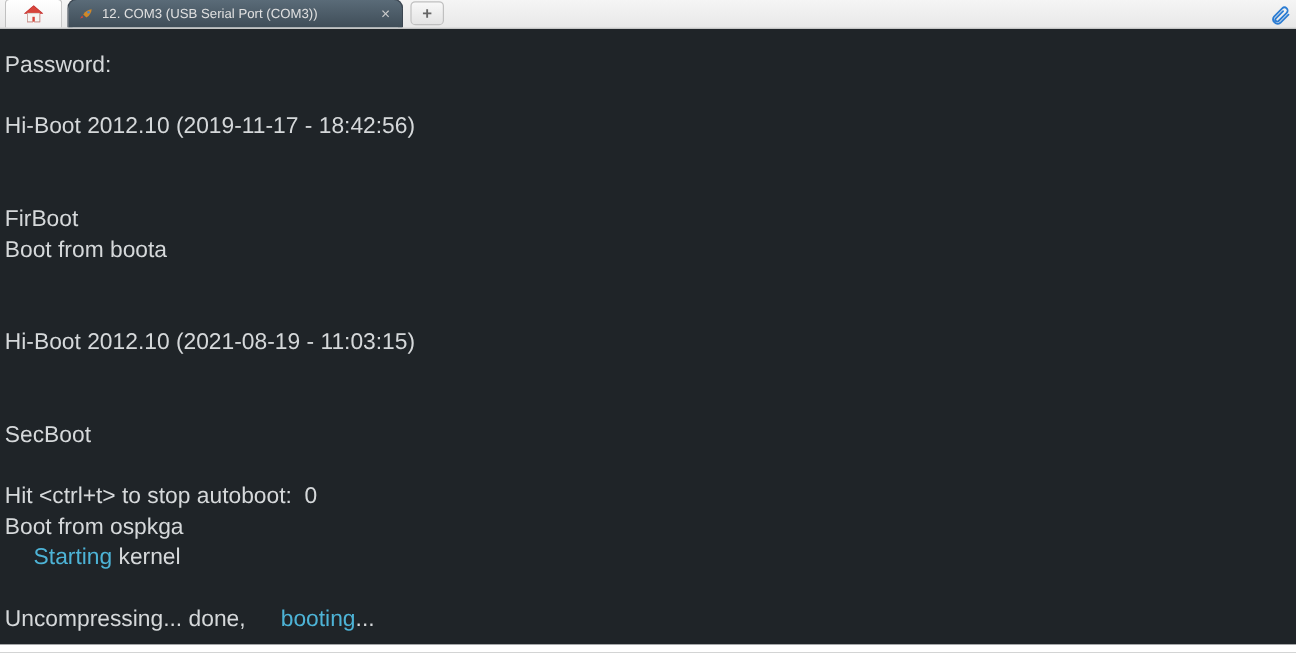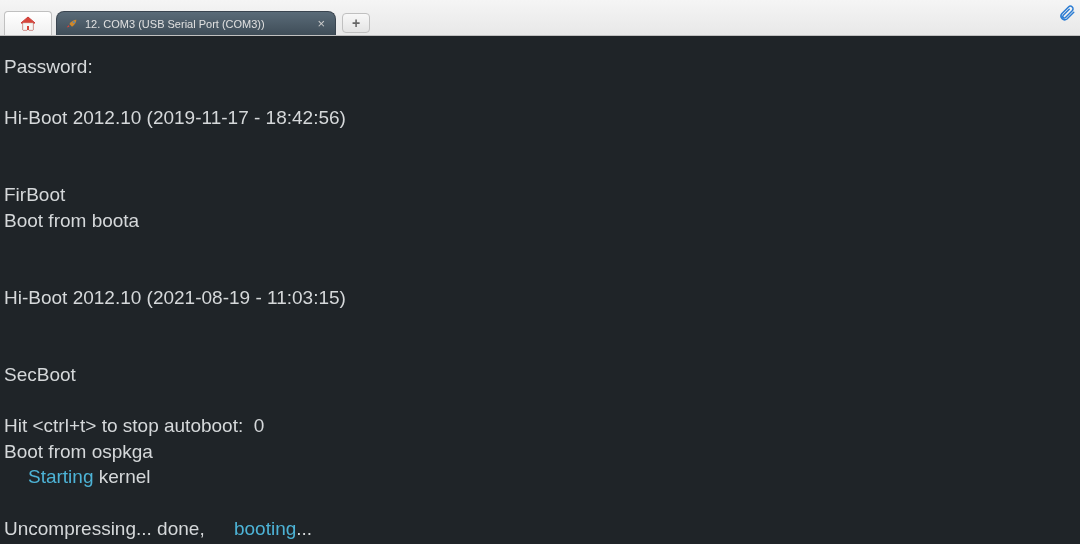--- a/index.html
+++ b/index.html
@@ -16,7 +16,7 @@
       position: relative;
     }
     .tab-bar {
-      height: 36px;
+      height: 24px;
       background: linear-gradient(to bottom, #f5f5f5, #e8e8e8);
       display: flex;
       align-items: flex-end;

